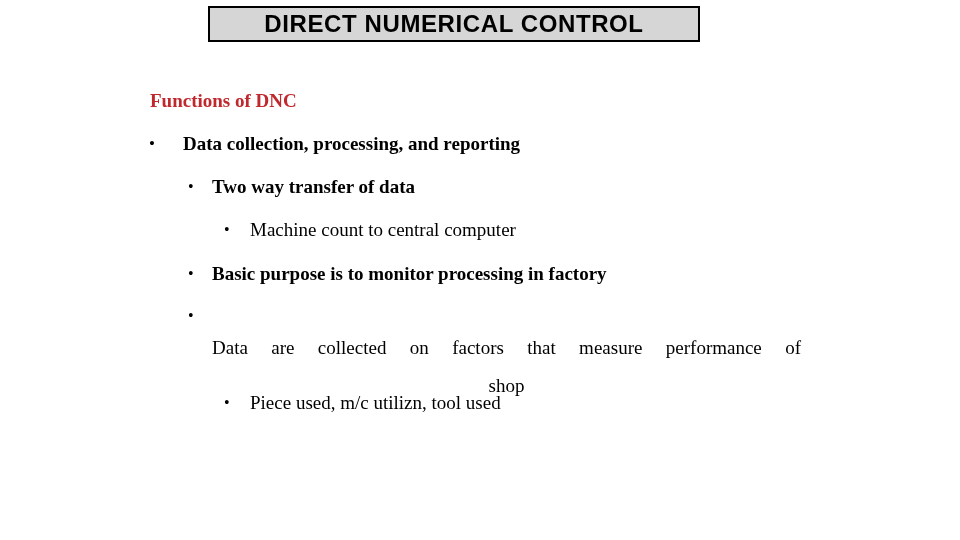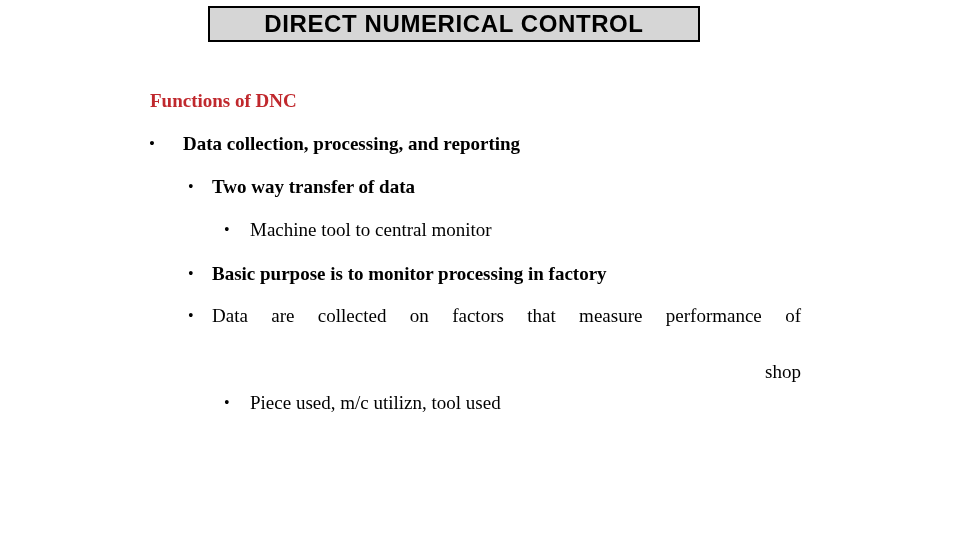--- a/index.html
+++ b/index.html
@@ -153,7 +153,7 @@
 
     <div class="bullet-line lvl3" style="top:219px;">
       <span class="bullet-mark" style="top:0px;">•</span>
-      <span class="bullet-text" style="top:0px;">Machine tool to central monitor</span>
+      <span class="bullet-text" style="top:0px;">Machine count to central computer</span>
     </div>
 
     <div class="bullet-line lvl2" style="top:263px;">

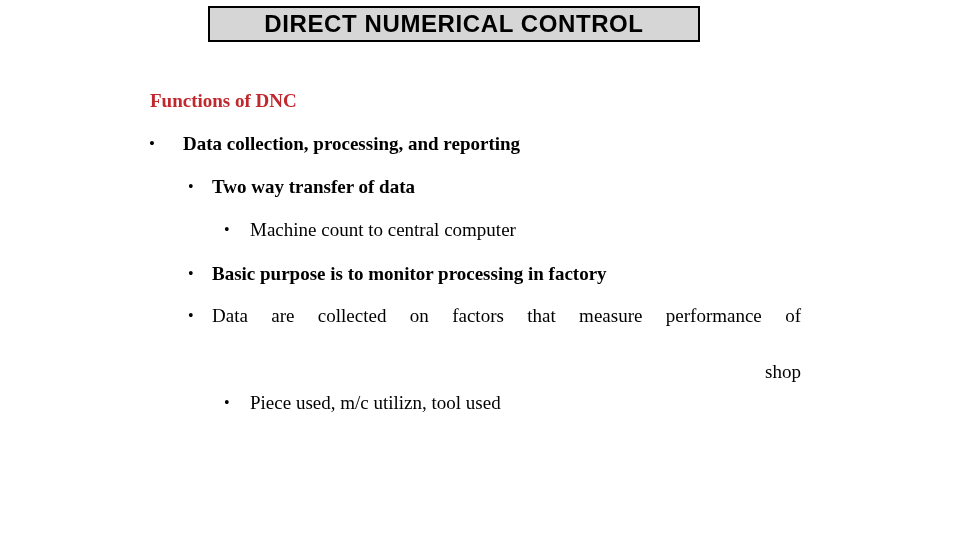--- a/index.html
+++ b/index.html
@@ -113,6 +113,7 @@
     text-align: justify;
     text-align-last: justify;
     white-space: normal;
+    margin-top: 32px;
   }
   .justified-block .jline2 {
     display: block;

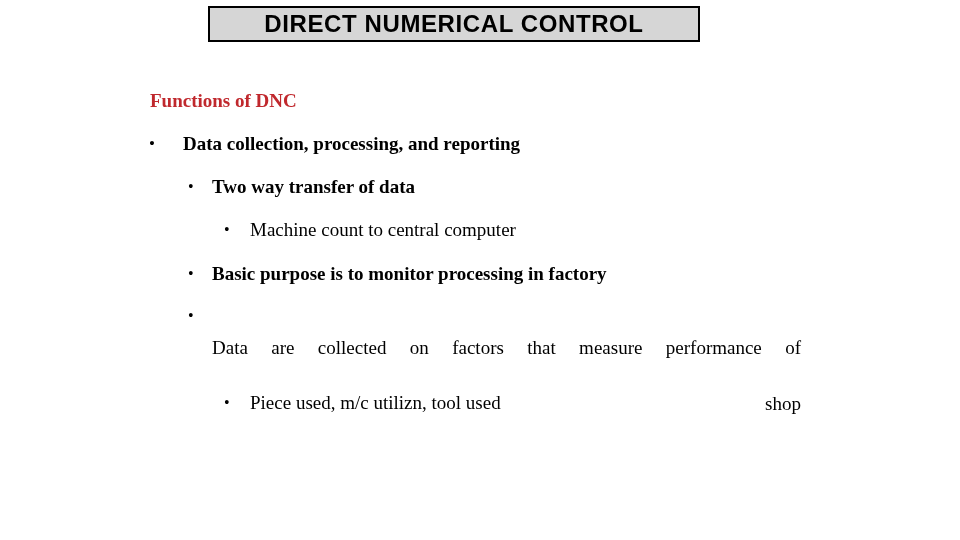--- a/index.html
+++ b/index.html
@@ -117,8 +117,8 @@
   }
   .justified-block .jline2 {
     display: block;
-    margin-top: 34px;
-    text-align: right;
+    margin-top: 16px;
+    text-align: center;
   }
   .justified-mark {
     position: absolute;

